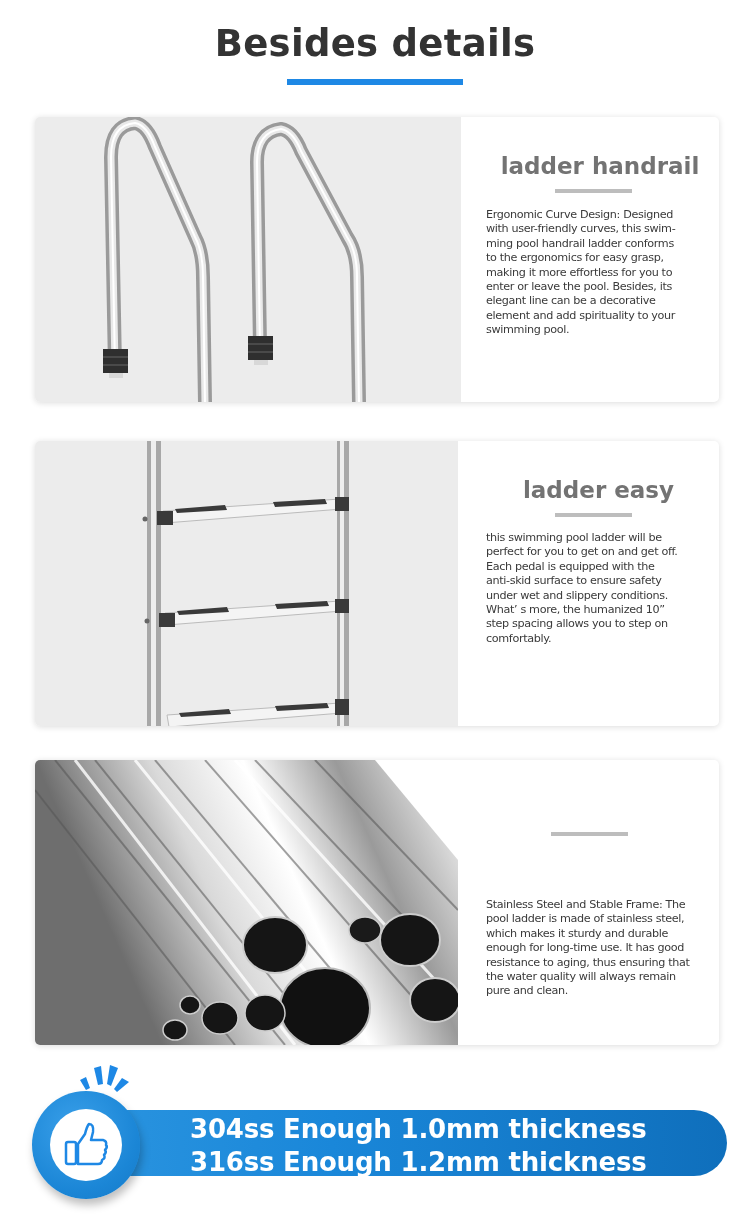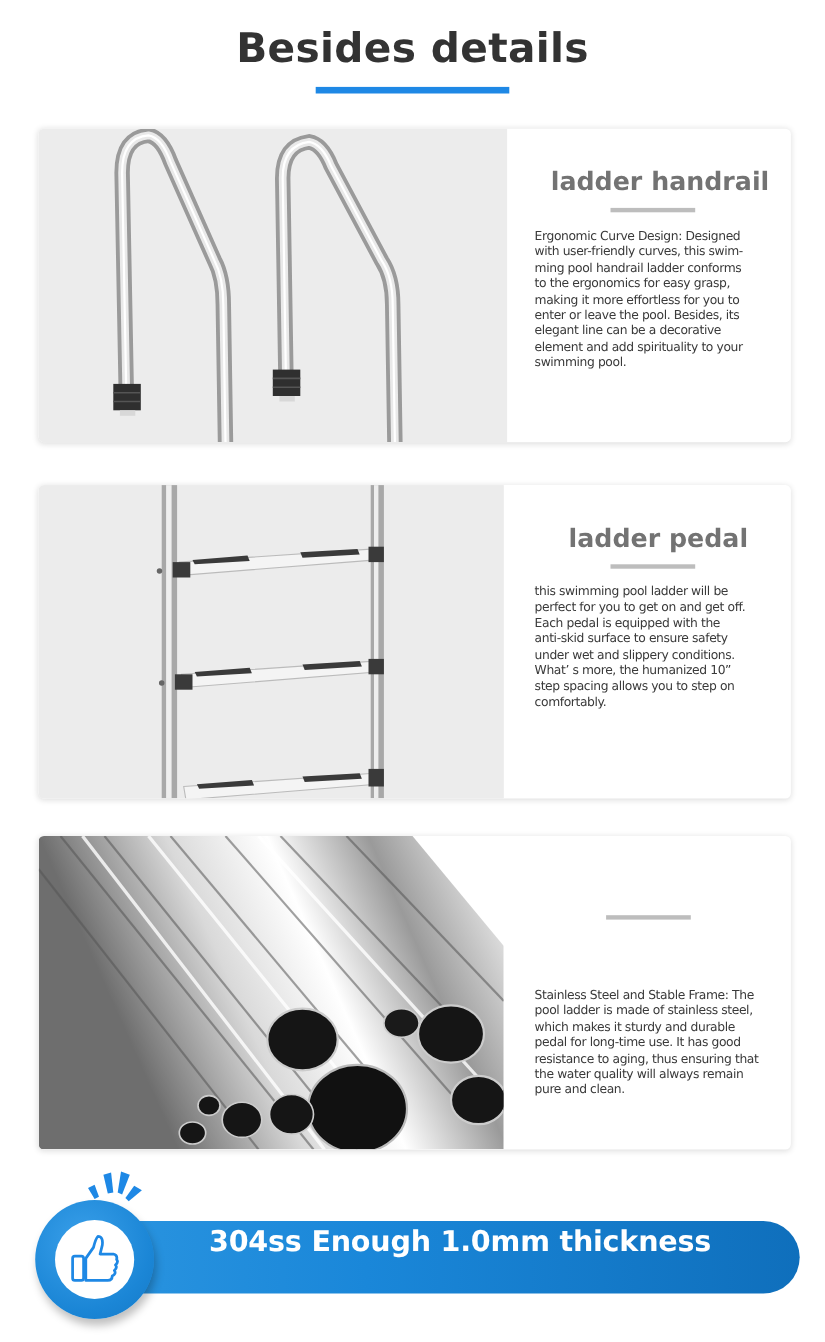--- a/index.html
+++ b/index.html
@@ -142,7 +142,7 @@
     </svg>
   </div>
   <div class="card-text" style="left:423px; width:261px;">
-    <div class="card-heading" style="top:36px; left:10px;">ladder pedal</div>
+    <div class="card-heading" style="top:36px; left:10px;">ladder easy</div>
     <div class="card-heading-line" style="left:97px; top:72px;"></div>
     <div class="card-body" style="left:28px; top:90px; width:230px;">
       <div>this swimming pool ladder will be</div>

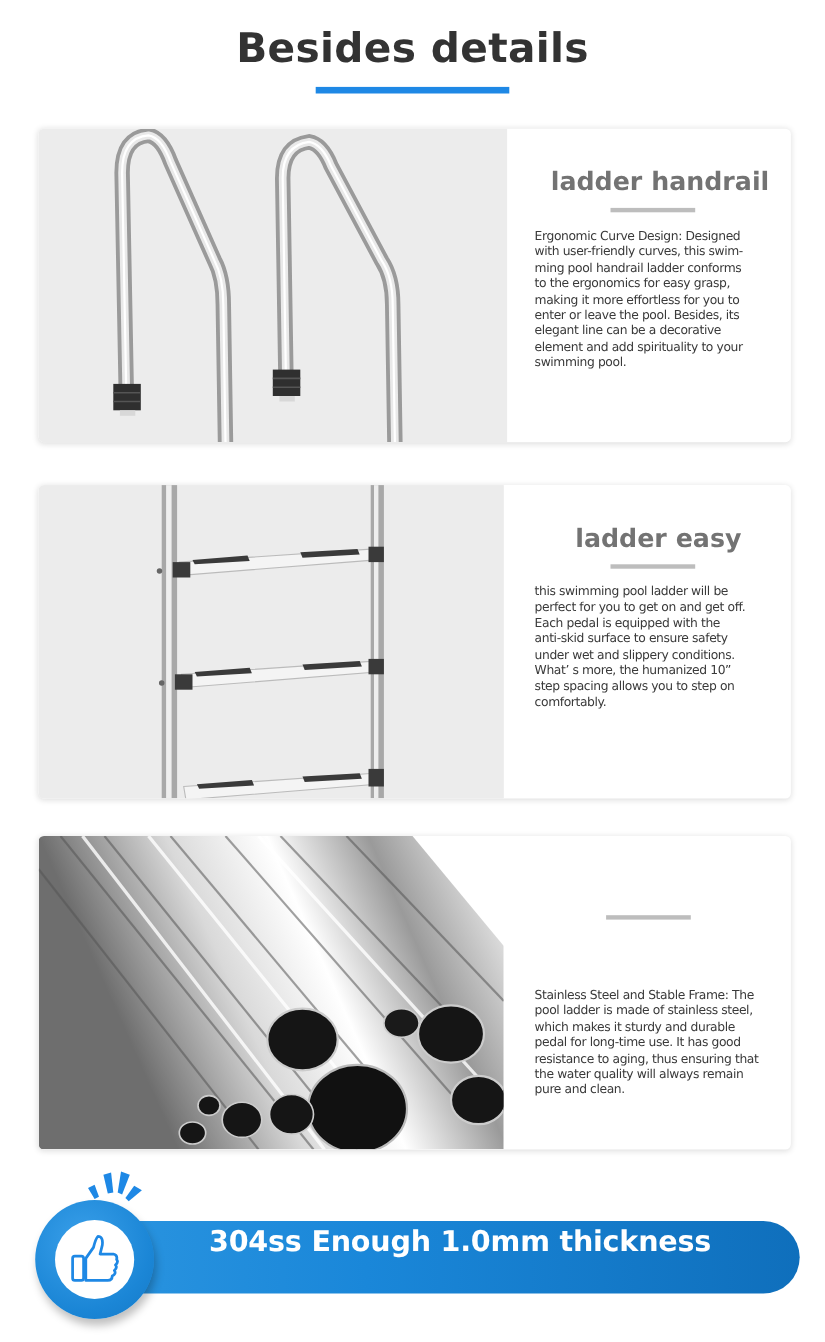--- a/index.html
+++ b/index.html
@@ -202,7 +202,7 @@
       <div>Stainless Steel and Stable Frame: The</div>
       <div>pool ladder is made of stainless steel,</div>
       <div>which makes it sturdy and durable</div>
-      <div>pedal for long-time use. It has good</div>
+      <div>enough for long-time use. It has good</div>
       <div>resistance to aging, thus ensuring that</div>
       <div>the water quality will always remain</div>
       <div>pure and clean.</div>

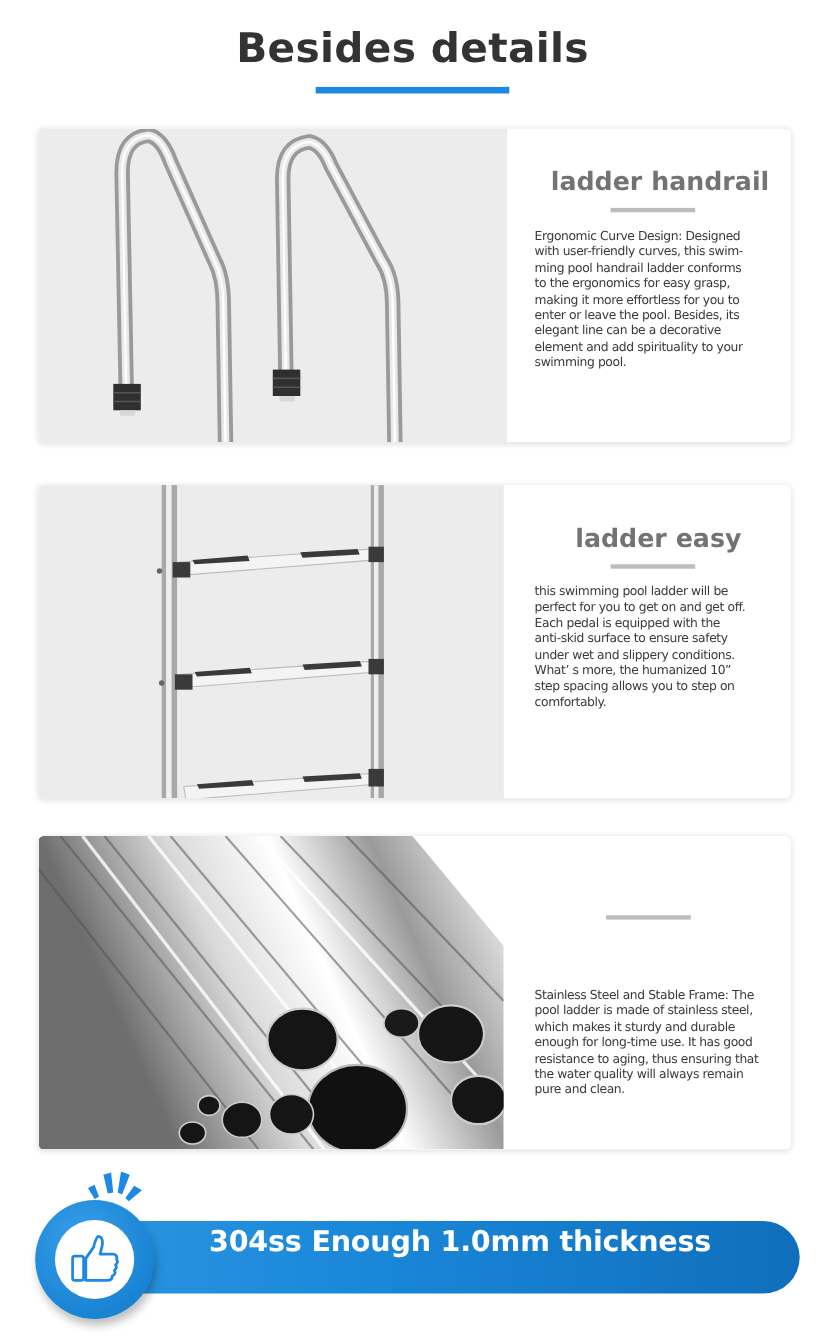--- a/index.html
+++ b/index.html
@@ -212,6 +212,7 @@
 
 <div class="banner">
   <div class="banner-line" style="top:4px;">304ss Enough 1.0mm thickness</div>
+  <div class="banner-line" style="top:37px;">316ss Enough 1.2mm thickness</div>
 </div>
 
 <svg class="sparks" viewBox="0 0 60 40">

